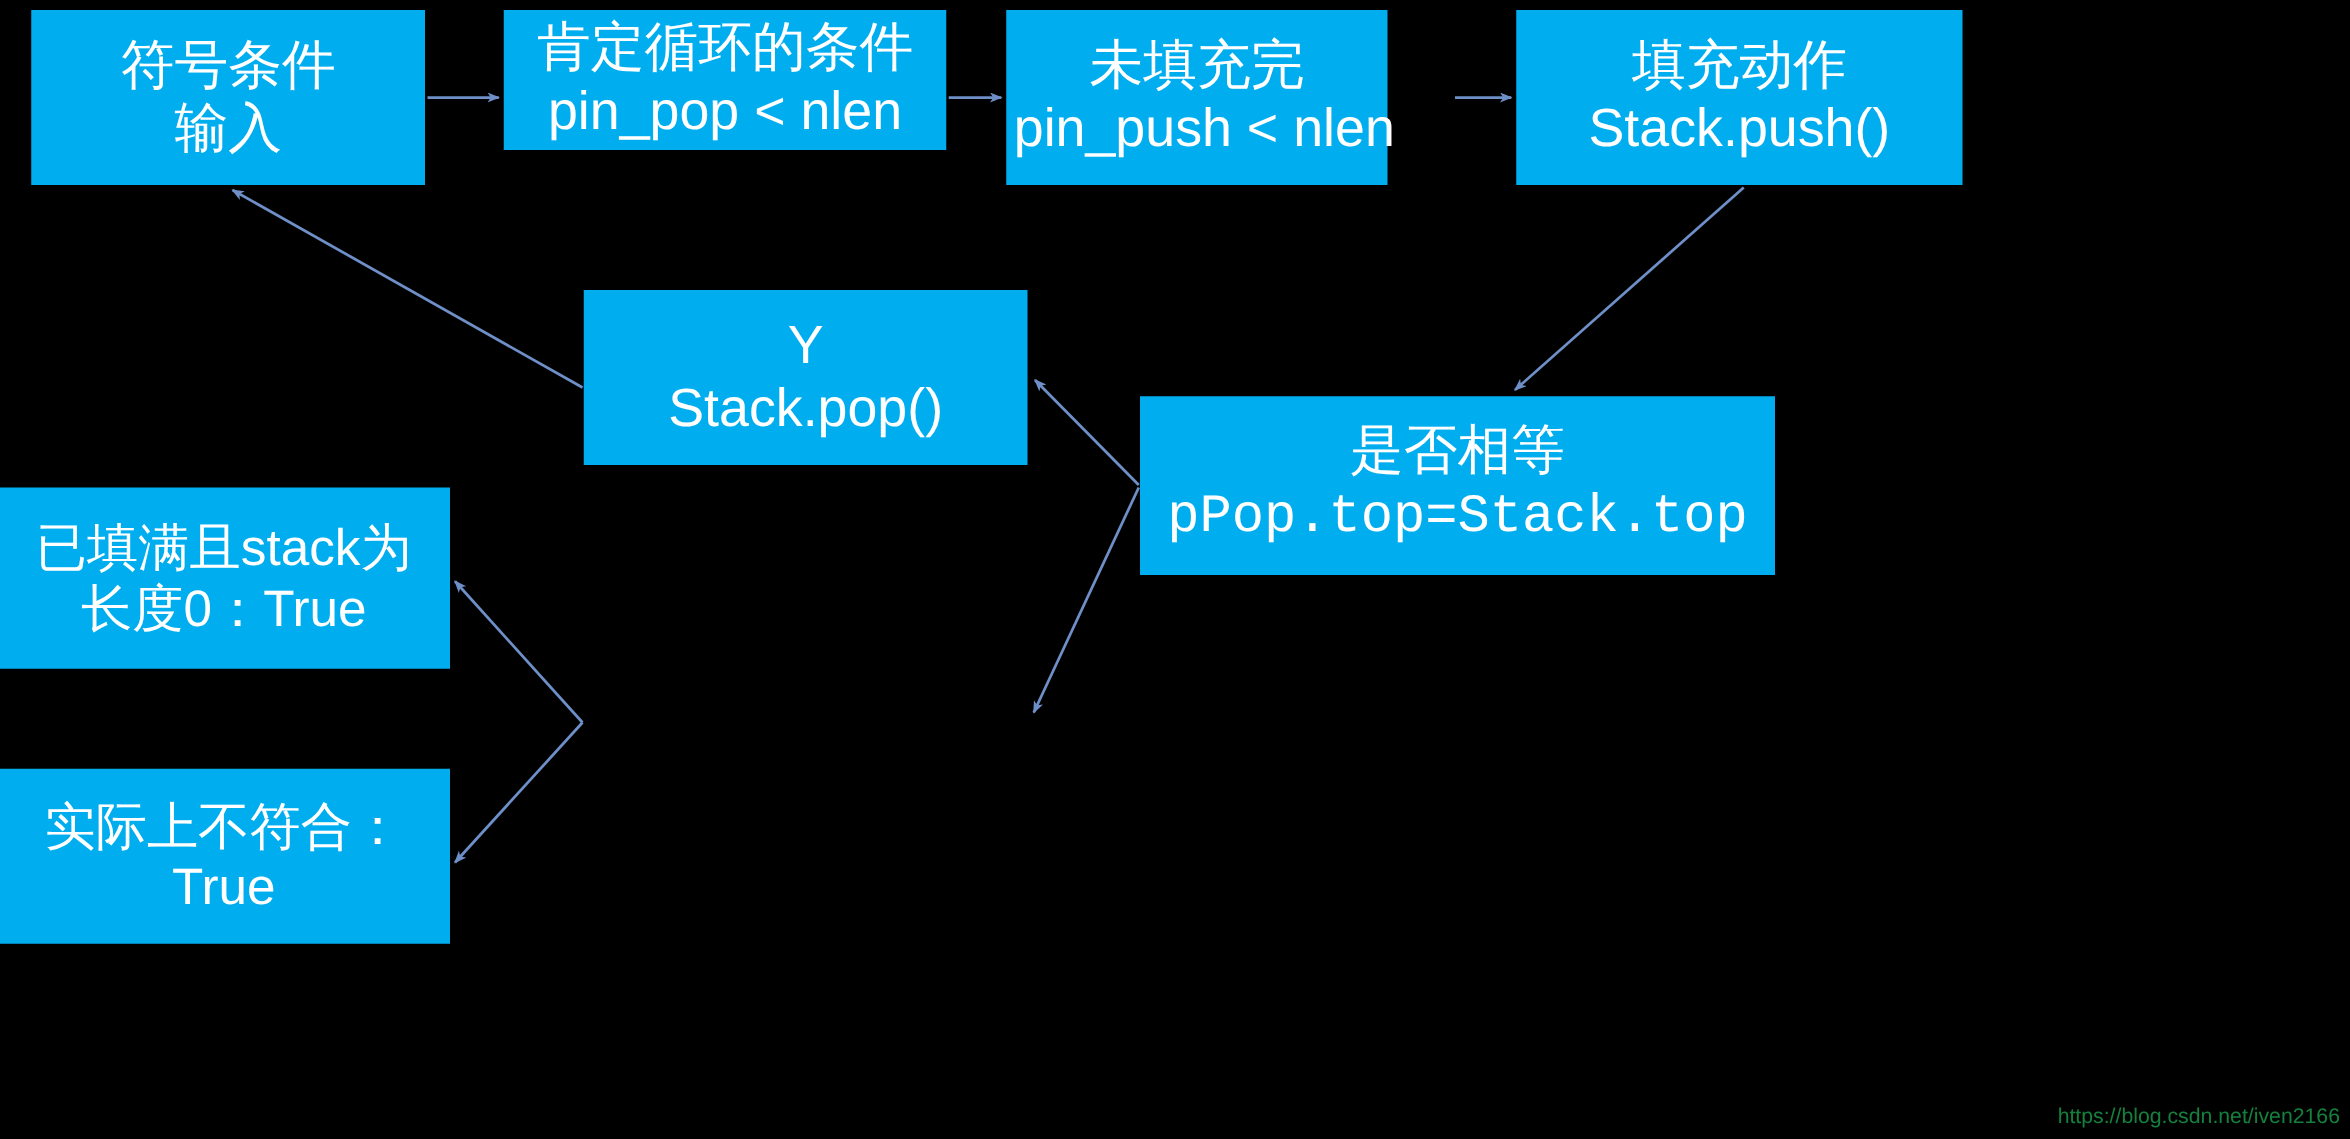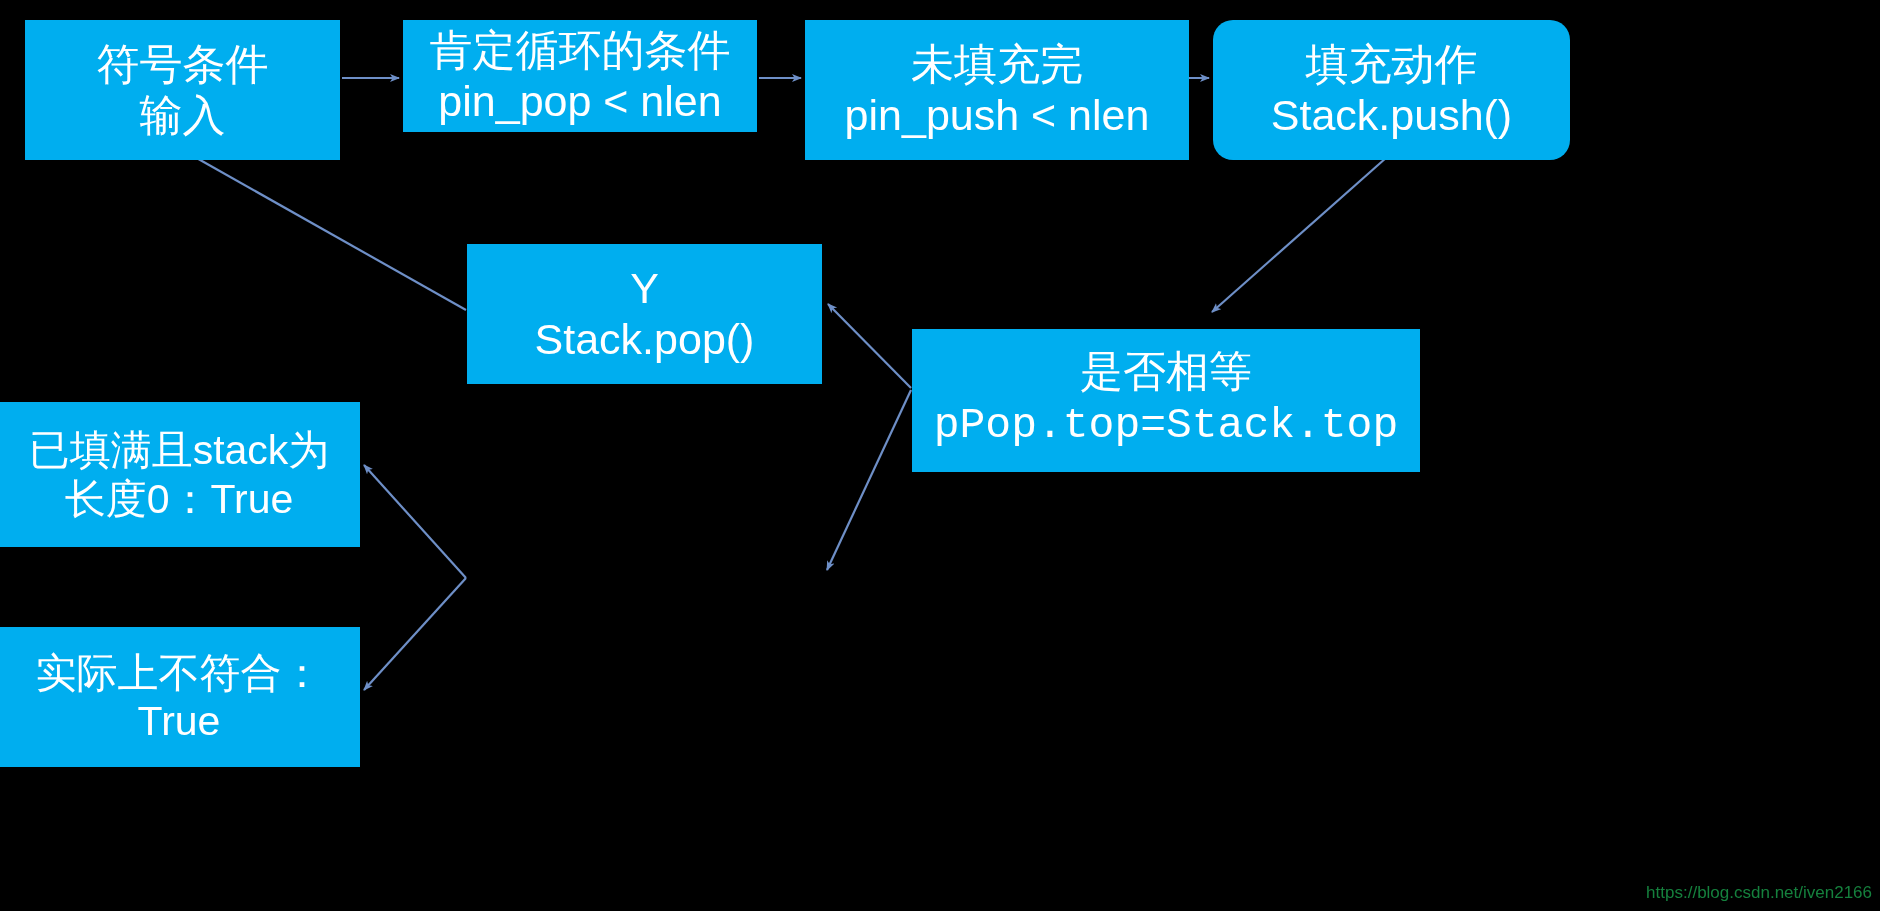--- a/index.html
+++ b/index.html
@@ -28,7 +28,6 @@
     box-sizing: border-box;
     padding: 2px 6px;
     white-space: pre;
-    margin-top: 12px;
   }
   .node .ln {
     display: block;

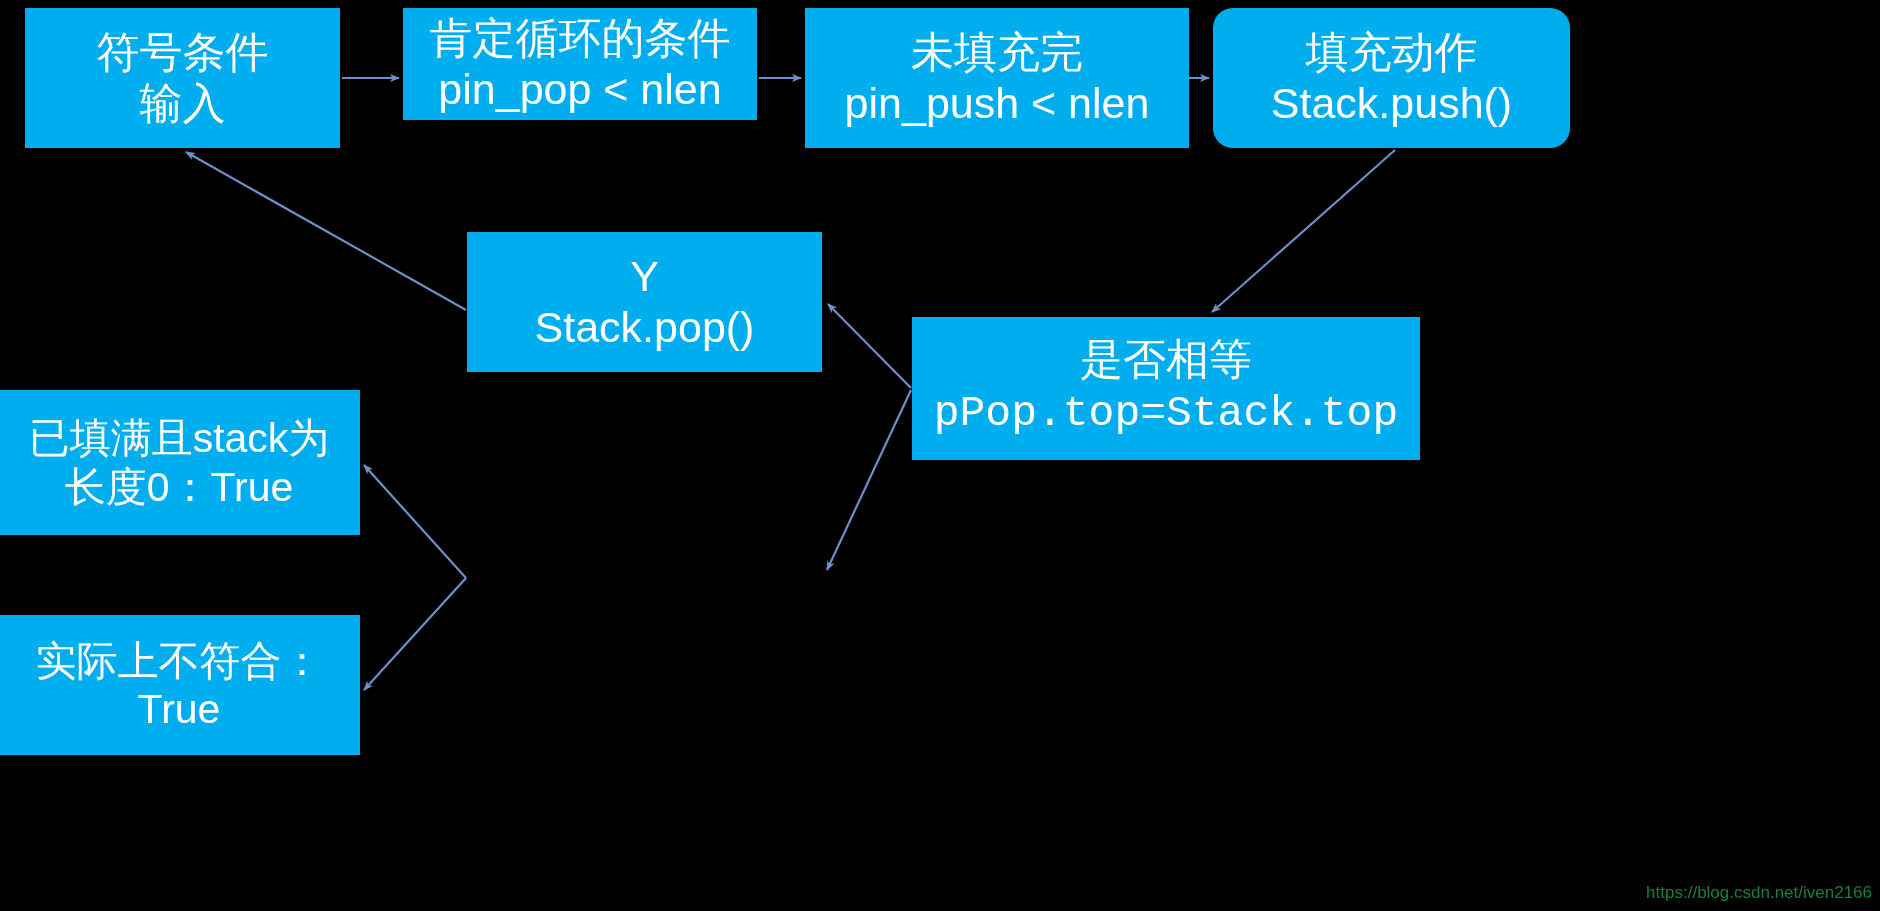--- a/index.html
+++ b/index.html
@@ -36,7 +36,7 @@
   
   #n-symbol-input      { left: 25px;   top: 8px;   width: 315px; height: 140px; font-size: 43px; }
   #n-loop-cond         { left: 403px;  top: 8px;   width: 354px; height: 112px; font-size: 43px; }
-  #n-not-filled        { left: 805px;  top: 8px;   width: 384px; height: 140px; font-size: 43px; }
+  #n-not-filled        { left: 805px;  top: 8px;   width: 305px; height: 140px; font-size: 43px; }
   #n-push-action       { left: 1213px; top: 8px;   width: 357px; height: 140px; font-size: 43px; border-radius: 20px; }
   #n-yes-pop           { left: 467px;  top: 232px; width: 355px; height: 140px; font-size: 43px; }
   #n-equal-check       { left: 912px;  top: 317px; width: 508px; height: 143px; font-size: 43px; font-family: Liberation Mono, monospace; }

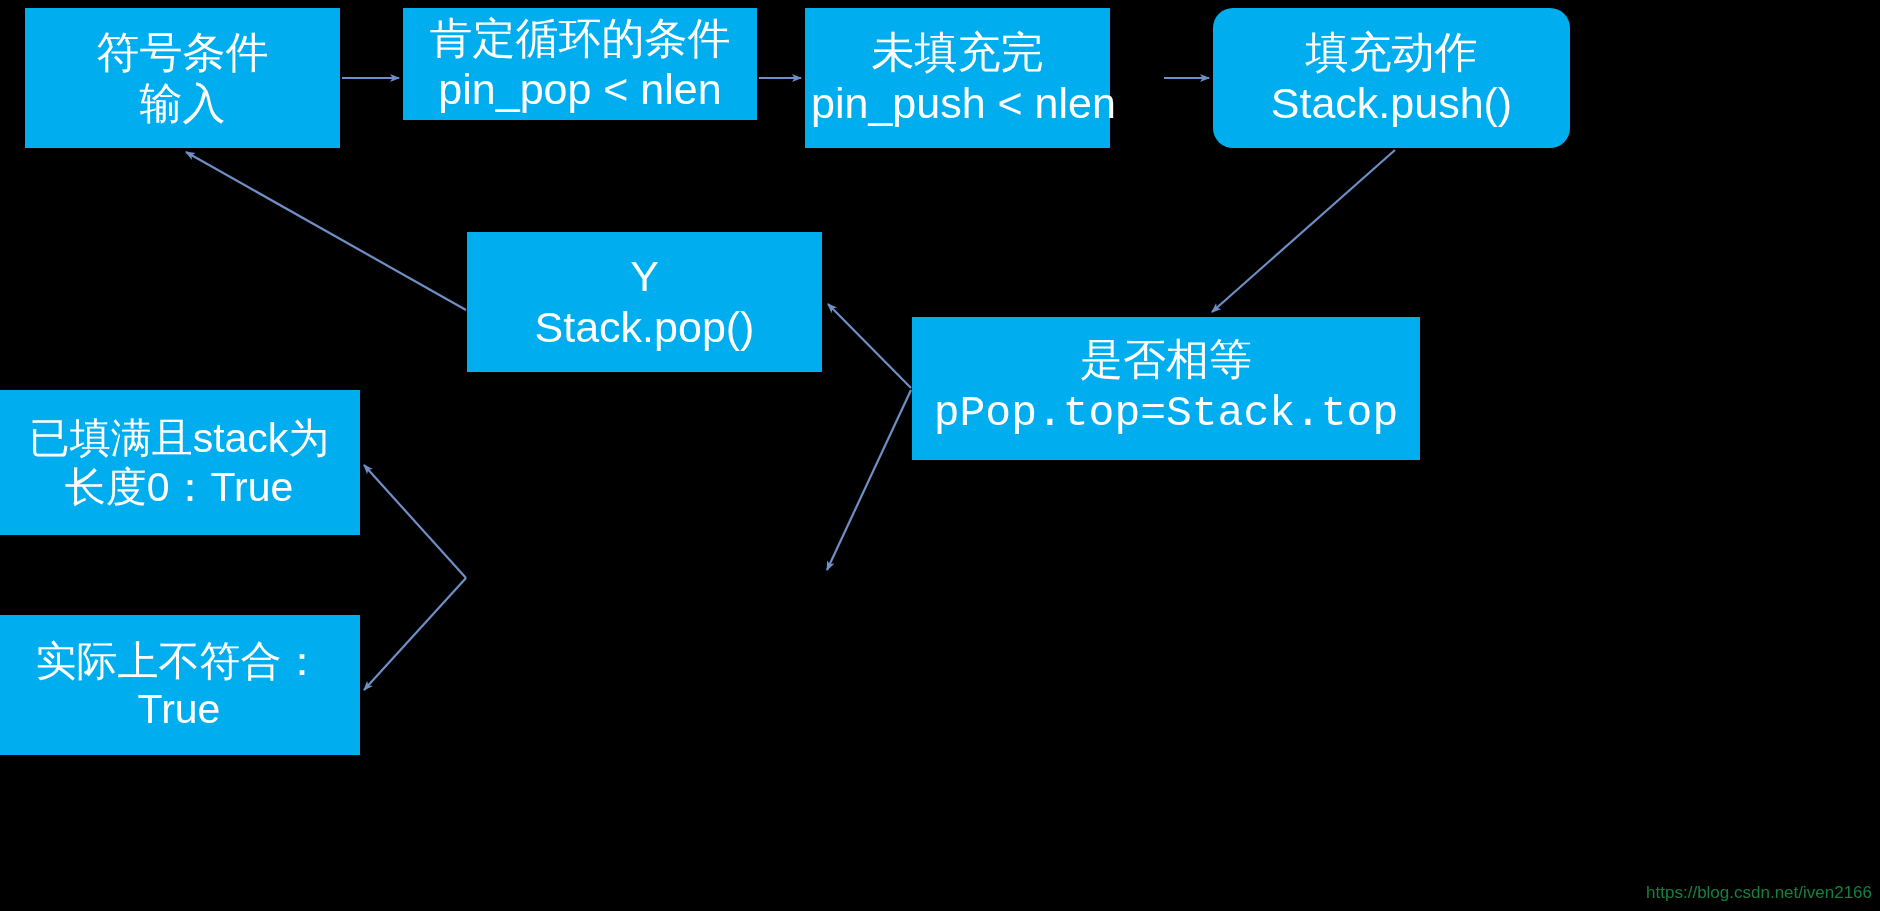--- a/index.html
+++ b/index.html
@@ -37,7 +37,7 @@
   #n-symbol-input      { left: 25px;   top: 8px;   width: 315px; height: 140px; font-size: 43px; }
   #n-loop-cond         { left: 403px;  top: 8px;   width: 354px; height: 112px; font-size: 43px; }
   #n-not-filled        { left: 805px;  top: 8px;   width: 305px; height: 140px; font-size: 43px; }
-  #n-push-action       { left: 1213px; top: 8px;   width: 357px; height: 140px; font-size: 43px; border-radius: 20px; }
+  #n-push-action       { left: 1213px; top: 8px;   width: 357px; height: 140px; font-size: 43px; }
   #n-yes-pop           { left: 467px;  top: 232px; width: 355px; height: 140px; font-size: 43px; }
   #n-equal-check       { left: 912px;  top: 317px; width: 508px; height: 143px; font-size: 43px; font-family: Liberation Mono, monospace; }
   #n-true-result       { left: -2px;   top: 390px; width: 362px; height: 145px; font-size: 41px; }

